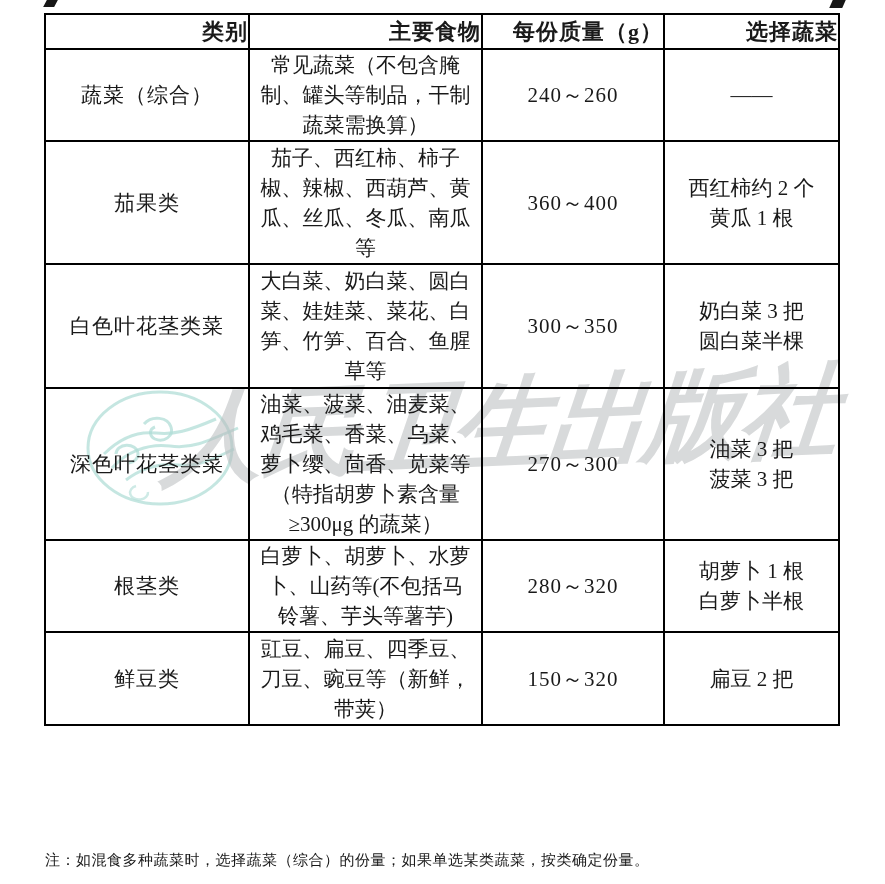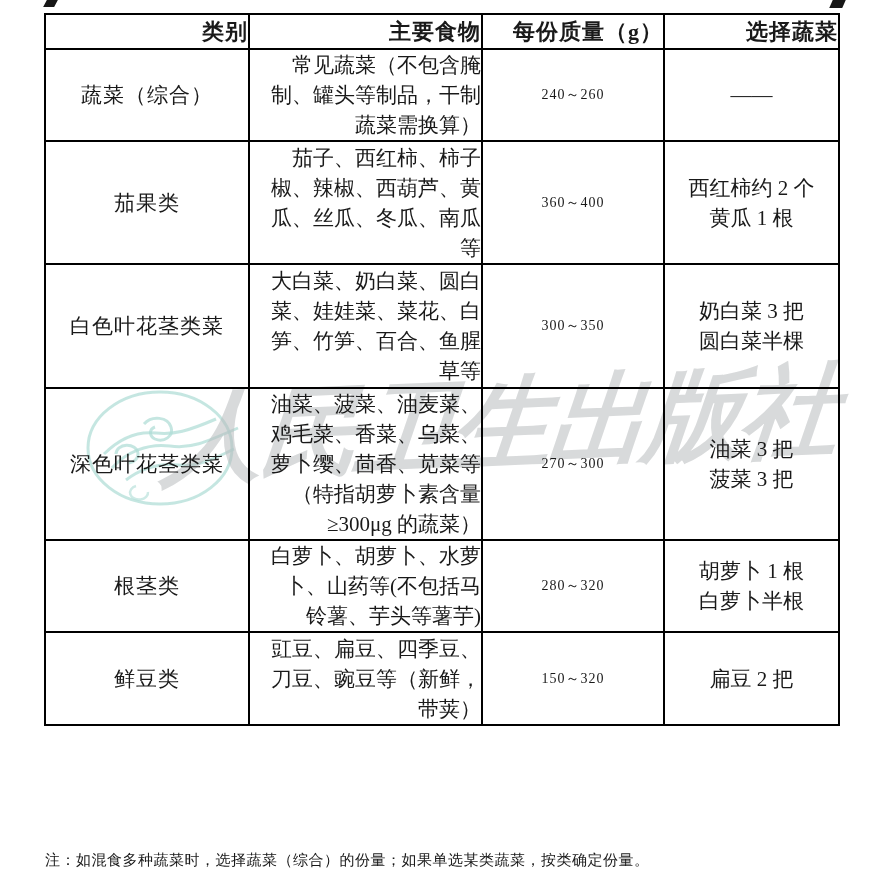--- a/index.html
+++ b/index.html
@@ -49,7 +49,7 @@
   }
   td.c-cat{text-align:center;font-size:21px;letter-spacing:1px;margin-left:24px;}
   td.c-foods{
-    text-align:right;font-size:21px;line-height:30px;
+    text-align:center;font-size:21px;line-height:30px;
     padding-left:8px;padding-right:4px;
     white-space:pre-line;
   }

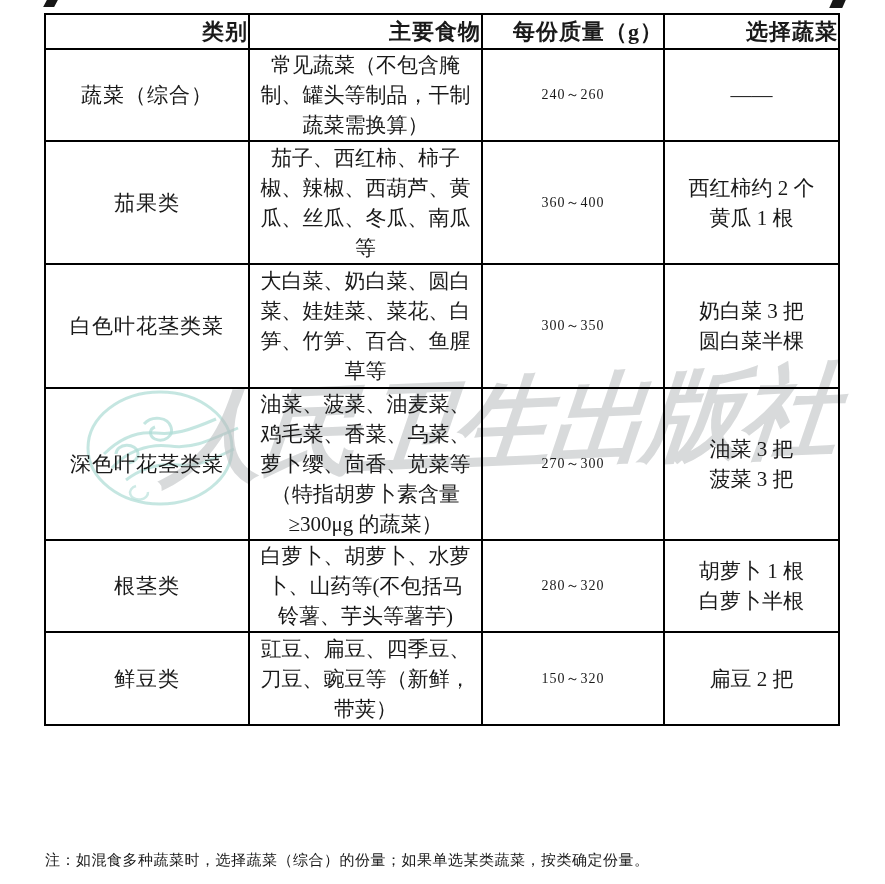--- a/index.html
+++ b/index.html
@@ -53,7 +53,7 @@
     padding-left:8px;padding-right:4px;
     white-space:pre-line;
   }
-  td.c-mass{text-align:center;font-size:14px;letter-spacing:1px;}
+  td.c-mass{text-align:center;font-size:21px;letter-spacing:1px;}
   td.c-est{text-align:center;font-size:21px;}
   td.c-est div{line-height:30px;}
   td.c-est div:empty{display:none;}

